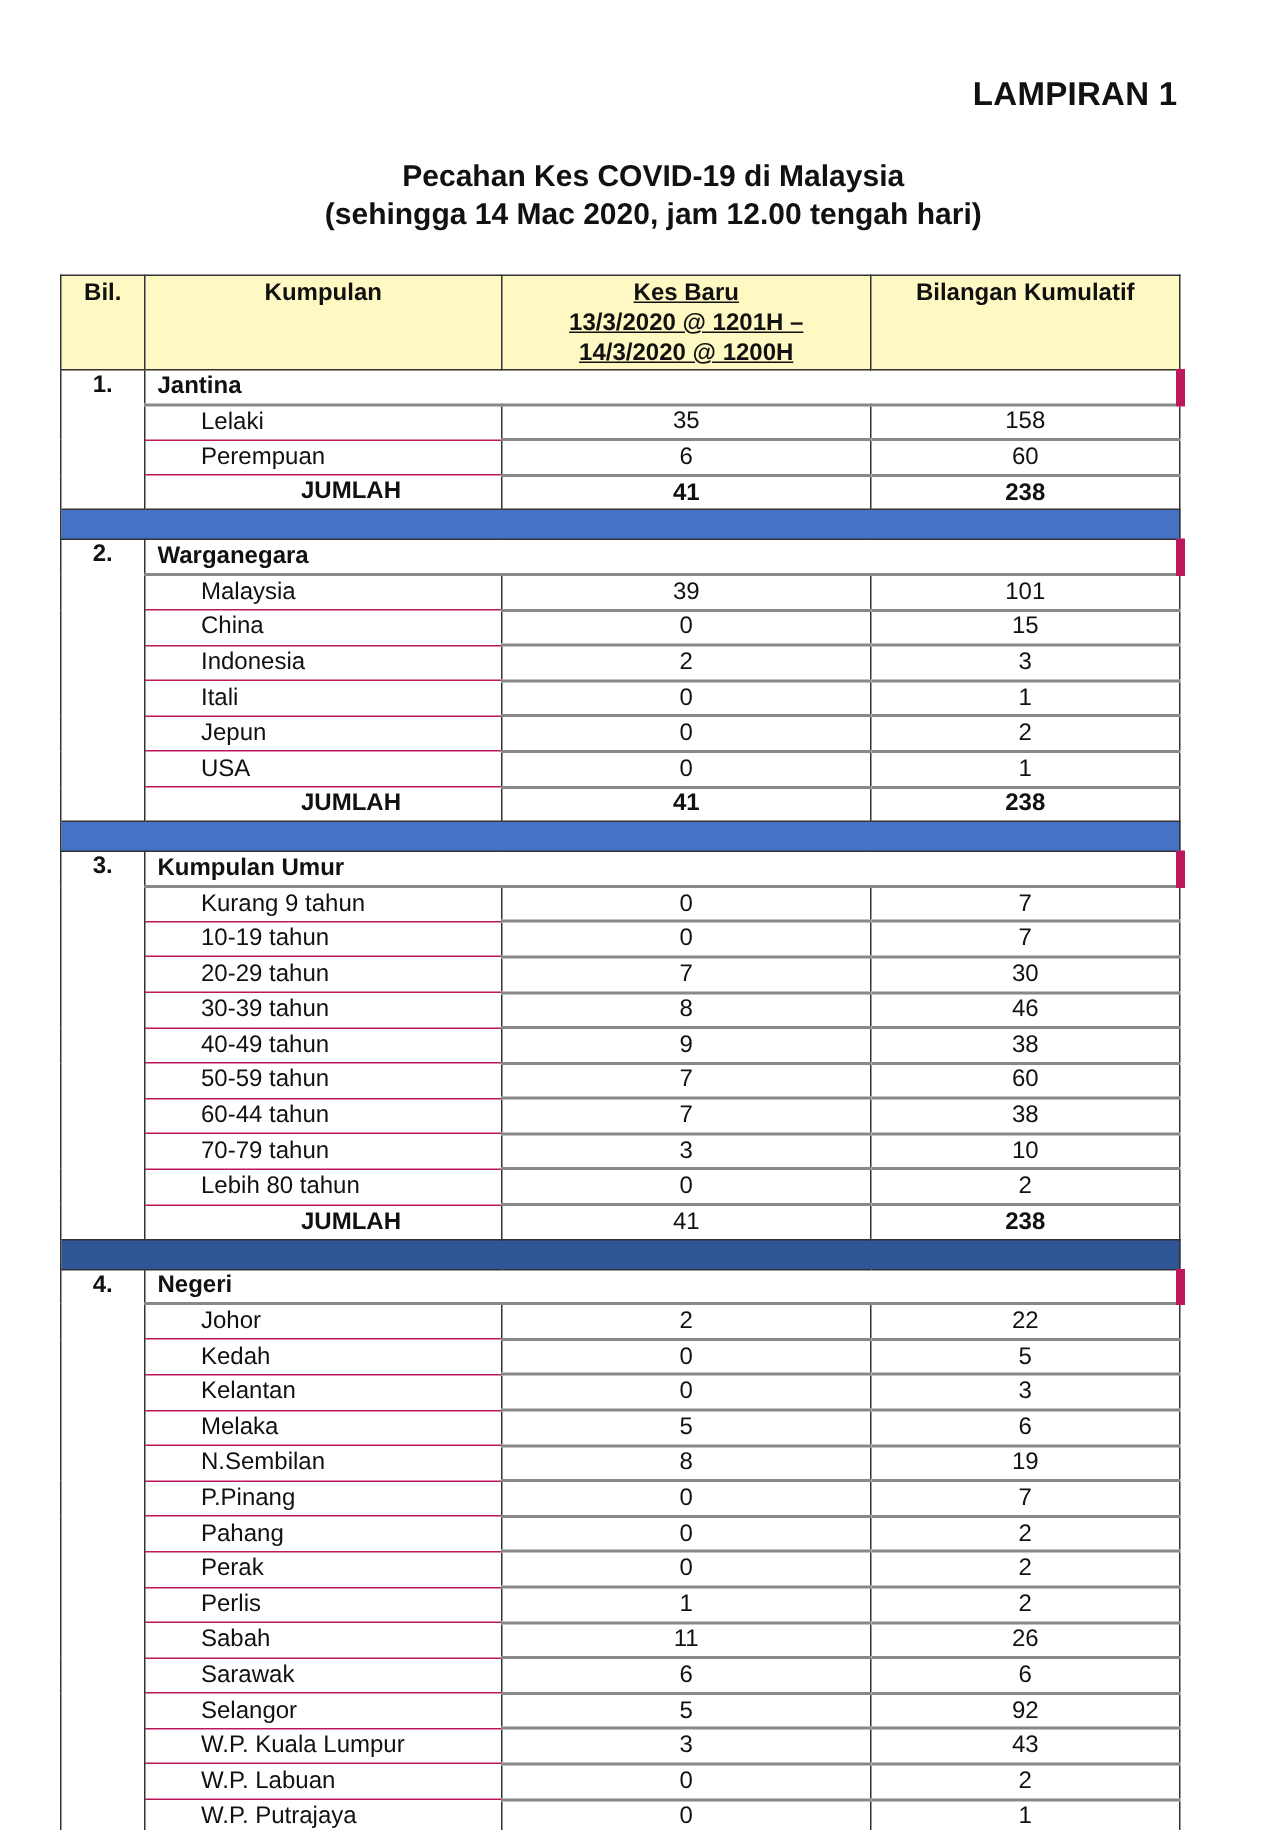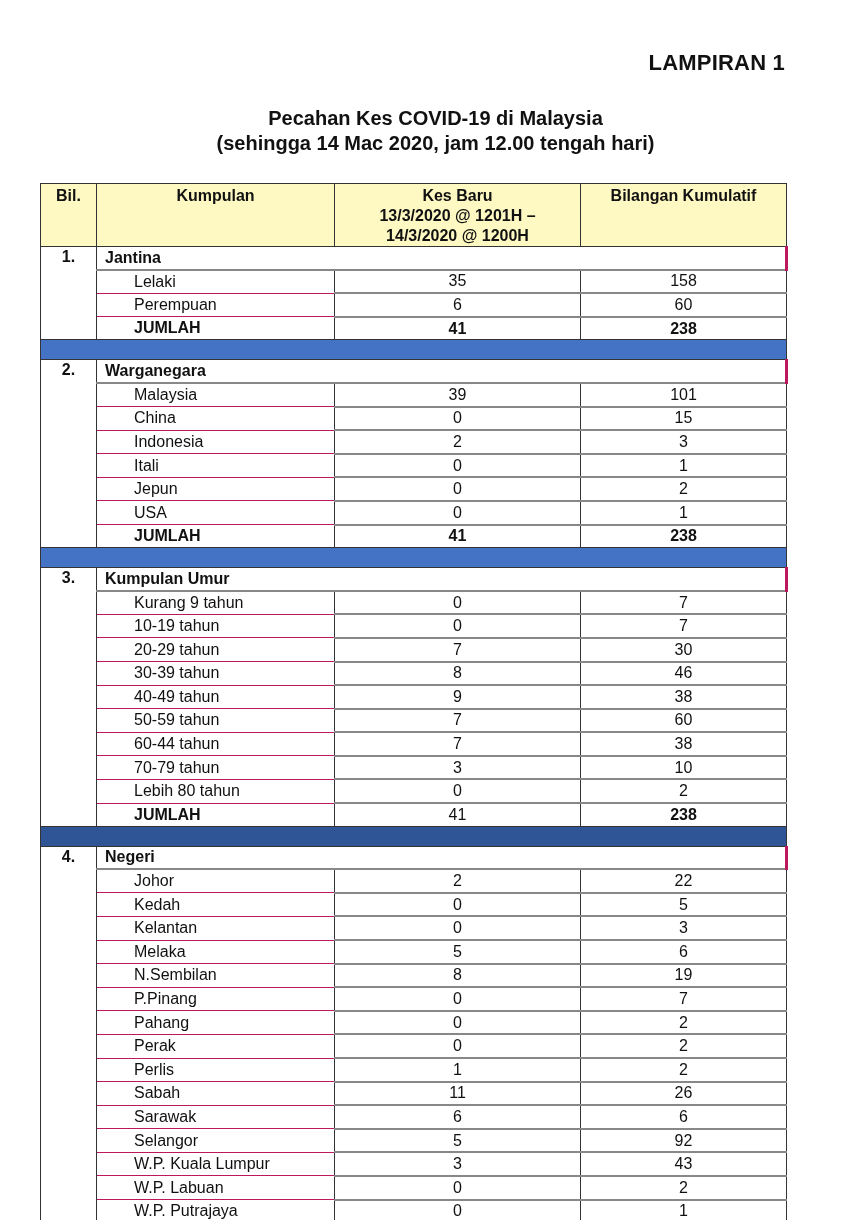--- a/index.html
+++ b/index.html
@@ -12,7 +12,7 @@
   col.c1{width:56px;} col.c2{width:238px;} col.c3{width:246px;} col.c4{width:206px;}
   td,th{padding:0;height:21.6px;line-height:20px;}
   th{background:#fef9c3;font-weight:bold;vertical-align:top;text-align:center;border:1px solid #333;padding-top:2px;font-size:16px;}
-  th.kes{line-height:20px;}
+  th.kes{line-height:20px;text-decoration:underline;}
   td.bil{font-weight:bold;text-align:center;vertical-align:top;border-left:1px solid #333;border-right:1px solid #333;}
   td.cat{padding-left:8px;font-weight:bold;border-bottom:2px solid #888;border-right:3px solid #be185d;}
   td.lbl{padding-left:37px;border-bottom:1px solid #be185d;border-right:1px solid #333;}

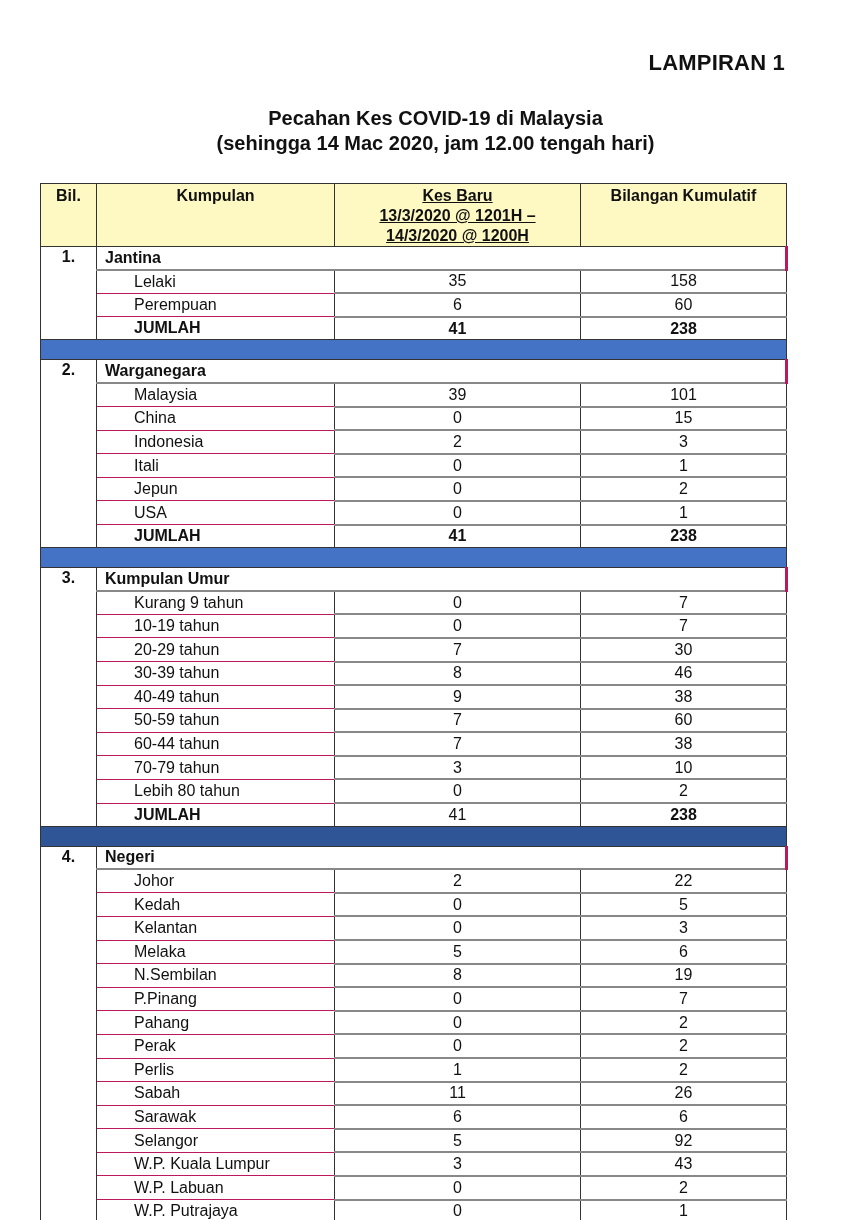--- a/index.html
+++ b/index.html
@@ -14,7 +14,7 @@
   th{background:#fef9c3;font-weight:bold;vertical-align:top;text-align:center;border:1px solid #333;padding-top:2px;font-size:16px;}
   th.kes{line-height:20px;text-decoration:underline;}
   td.bil{font-weight:bold;text-align:center;vertical-align:top;border-left:1px solid #333;border-right:1px solid #333;}
-  td.cat{padding-left:8px;font-weight:bold;border-bottom:2px solid #888;border-right:3px solid #be185d;}
+  td.cat{padding-left:8px;font-weight:bold;border-bottom:2px solid #888;border-right:6px solid #be185d;}
   td.lbl{padding-left:37px;border-bottom:1px solid #be185d;border-right:1px solid #333;}
   td.num{text-align:center;border-bottom:2px solid #888;border-right:1px solid #333;}
   tr.total td.lbl{font-weight:bold;}

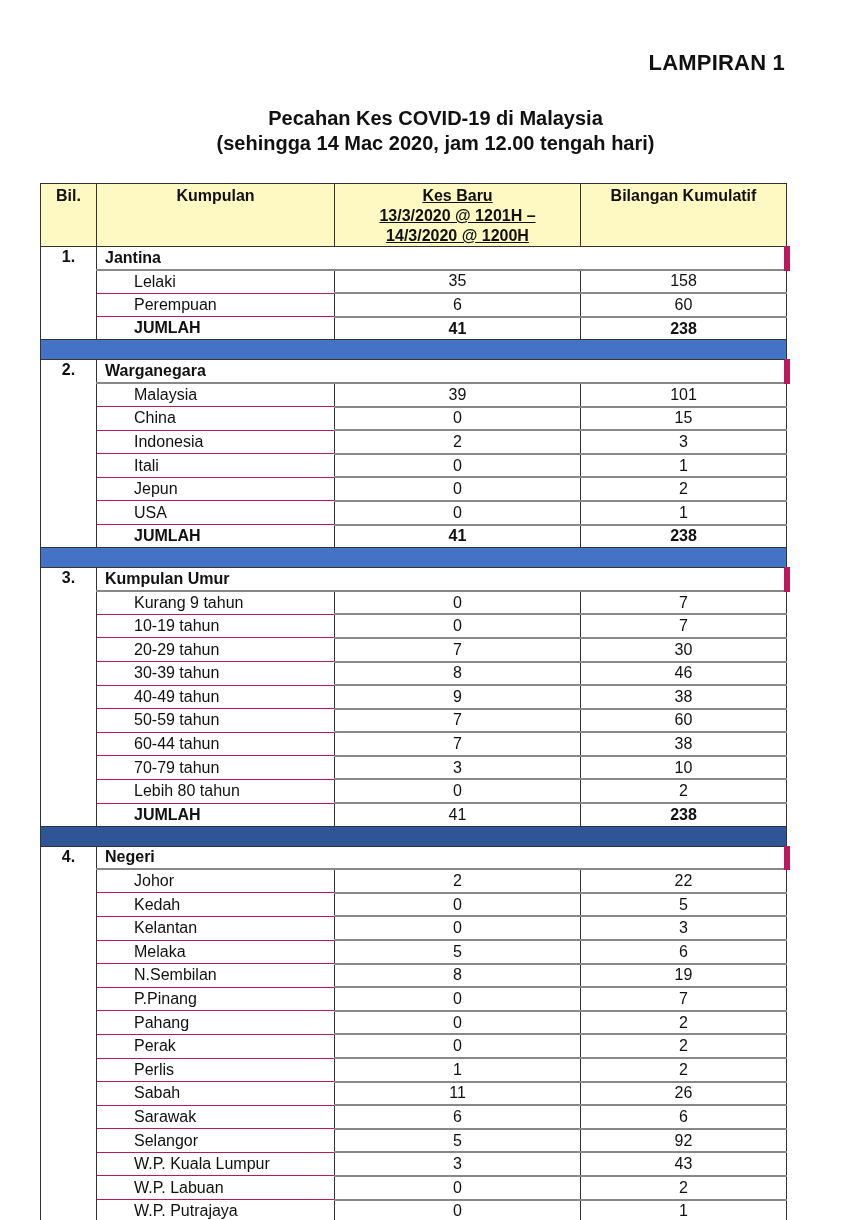--- a/index.html
+++ b/index.html
@@ -19,7 +19,7 @@
   td.num{text-align:center;border-bottom:2px solid #888;border-right:1px solid #333;}
   tr.total td.lbl{font-weight:bold;}
   tr.total td.num.b{font-weight:bold;}
-  tr.total td{border-bottom:1px solid #333;}
+  tr.total td{border-bottom:1px solid #333;text-align:center;}
   tr.sep td{height:19px;background:#4472c4;border:1px solid #333;}
   tr.sep.dark td{background:#2f5597;}
   td.bil.lastbil{border-bottom:1px solid #333;}

